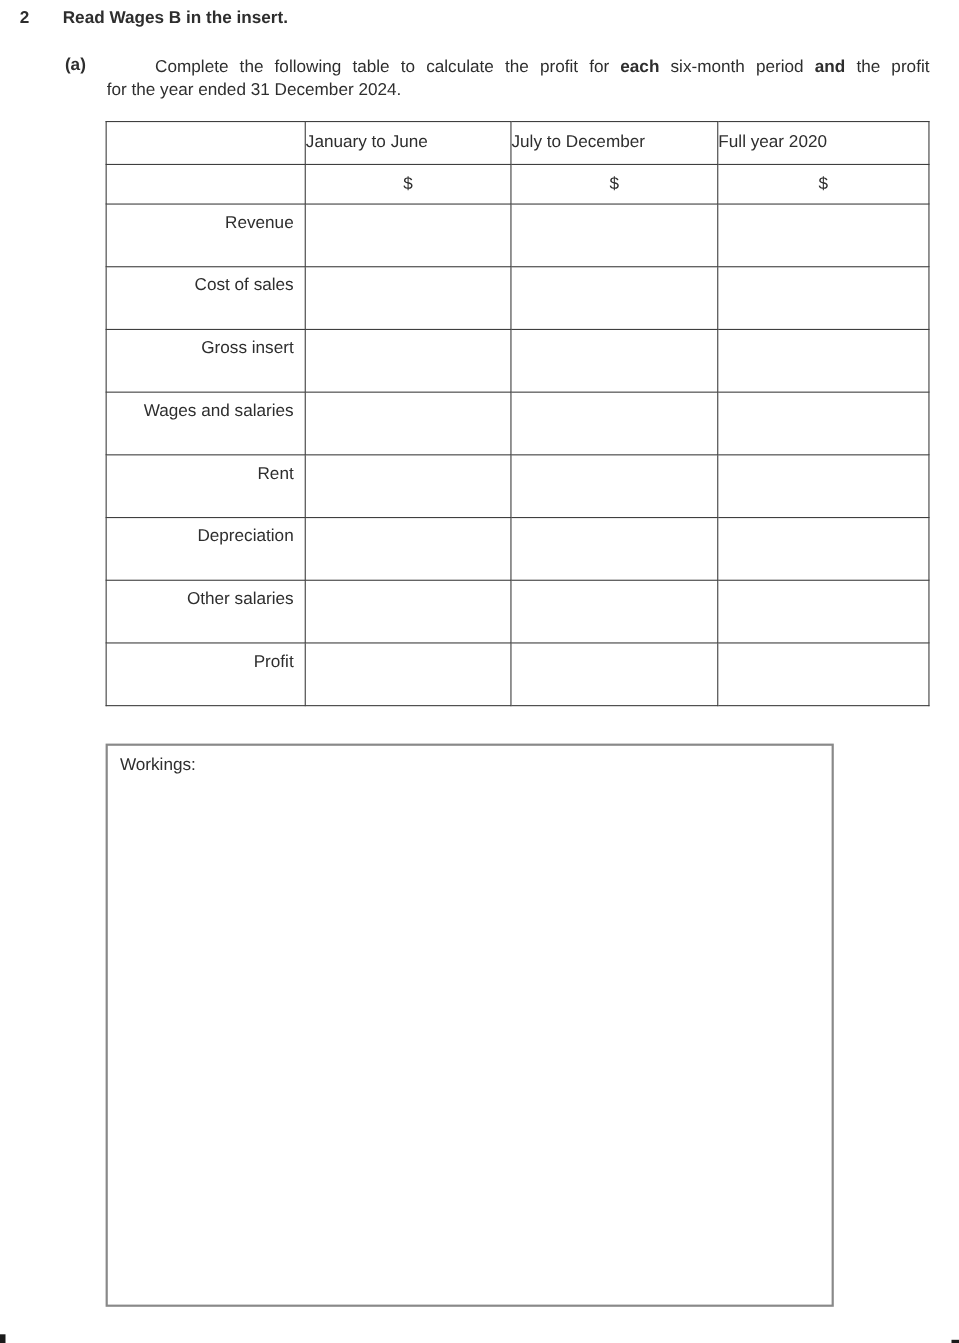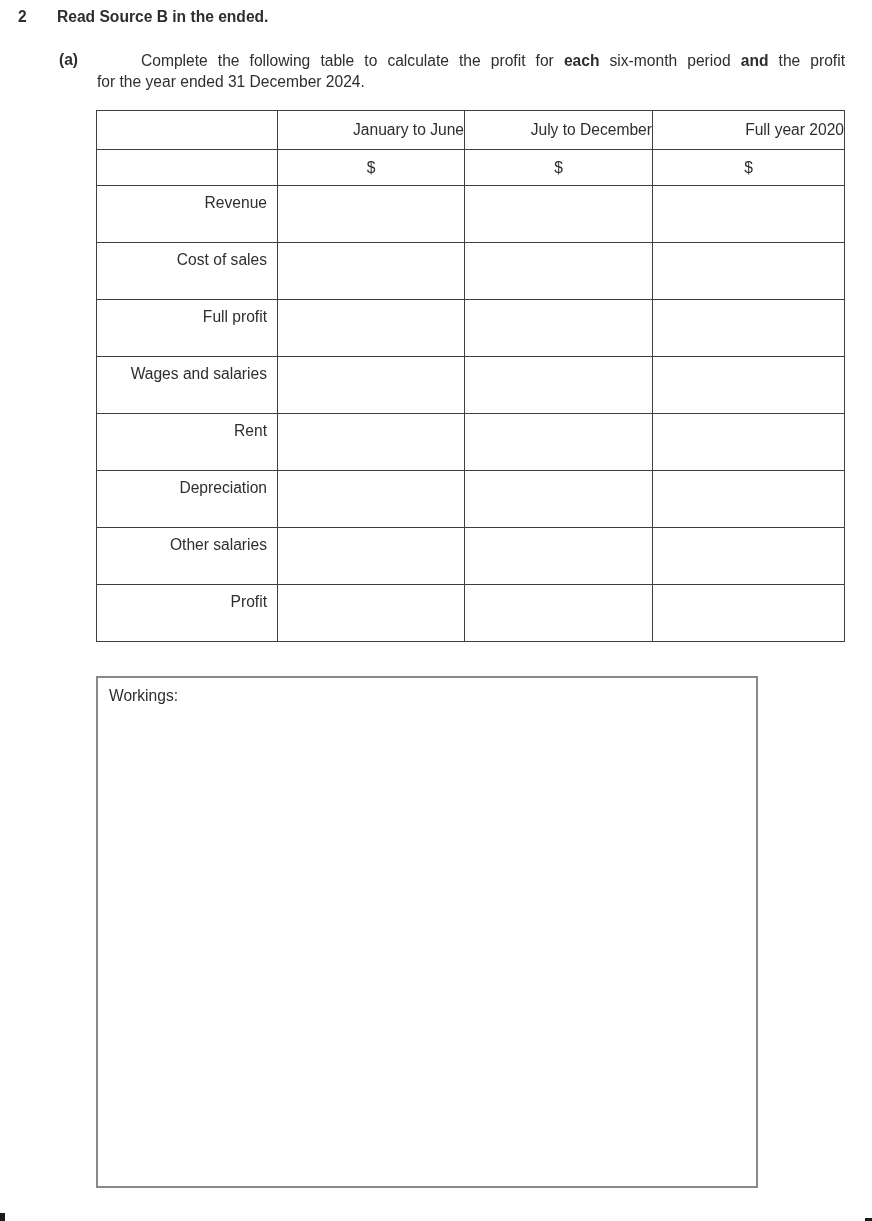--- a/index.html
+++ b/index.html
@@ -75,7 +75,7 @@
 <div>
 
   <span class="abs q-num">2</span>
-  <span class="abs q-heading">Read Source B in the ended.</span>
+  <span class="abs q-heading">Read Wages B in the insert.</span>
 
   <span class="abs part-label">(a)</span>
 

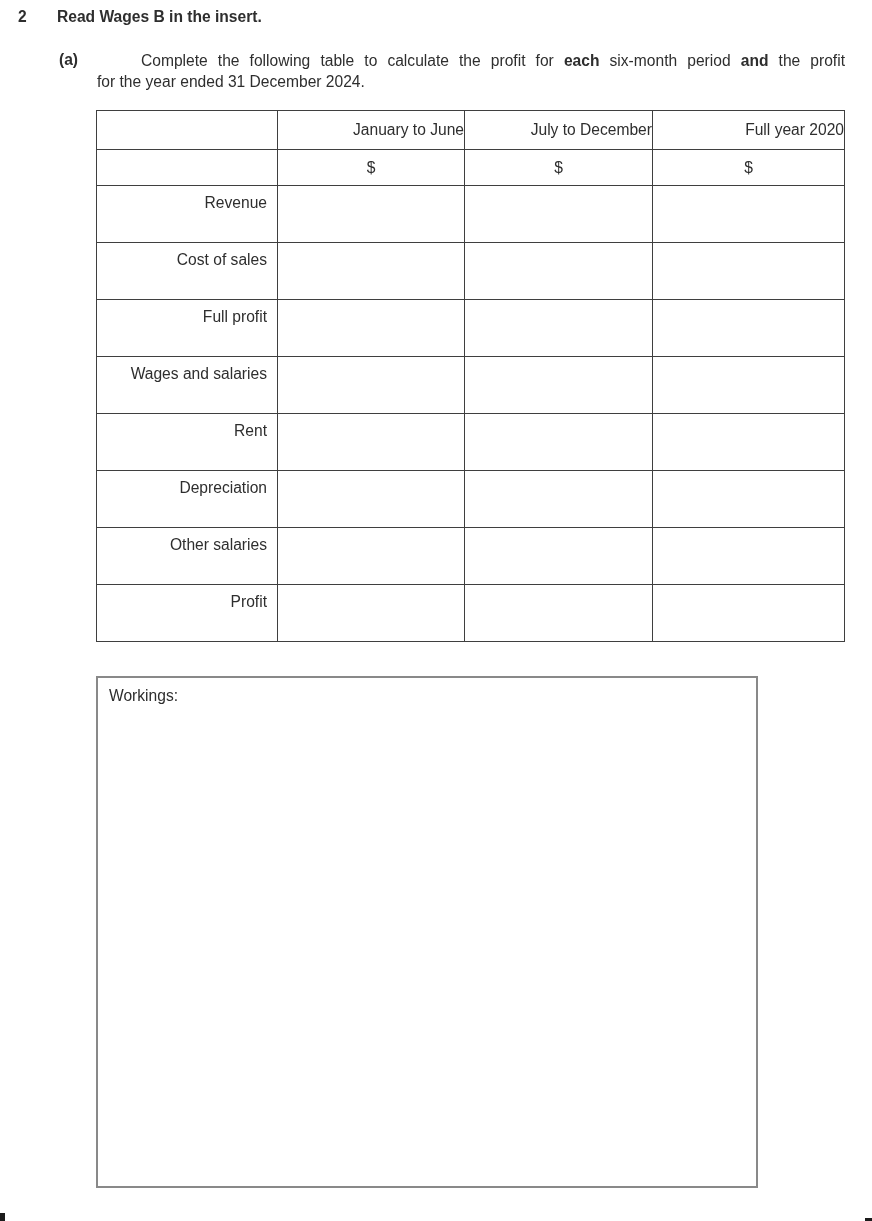--- a/index.html
+++ b/index.html
@@ -43,7 +43,7 @@
     font-weight: normal;
     background: #ffffff;
   }
-  .profit-table tr.hdr td  { height: 39px; text-align: right; vertical-align: middle; }
+  .profit-table tr.hdr td  { height: 39px; text-align: left; vertical-align: middle; }
   .profit-table tr.unit td { height: 36px; text-align: center; vertical-align: middle; }
   .profit-table tr.data td {
     height: 57px;

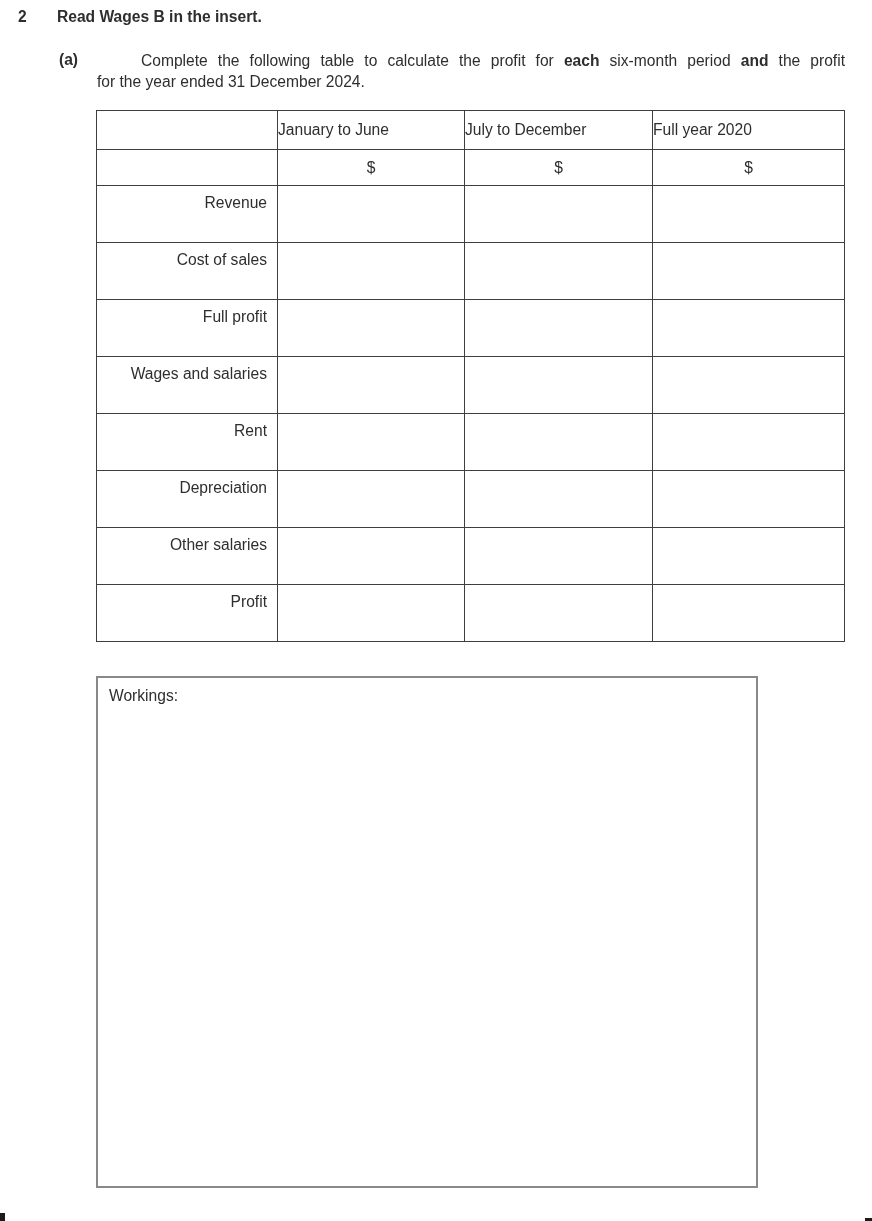--- a/index.html
+++ b/index.html
@@ -117,7 +117,7 @@
         <td></td>
       </tr>
       <tr class="data">
-        <td>Full profit</td>
+        <td>Gross insert</td>
         <td></td>
         <td></td>
         <td></td>

